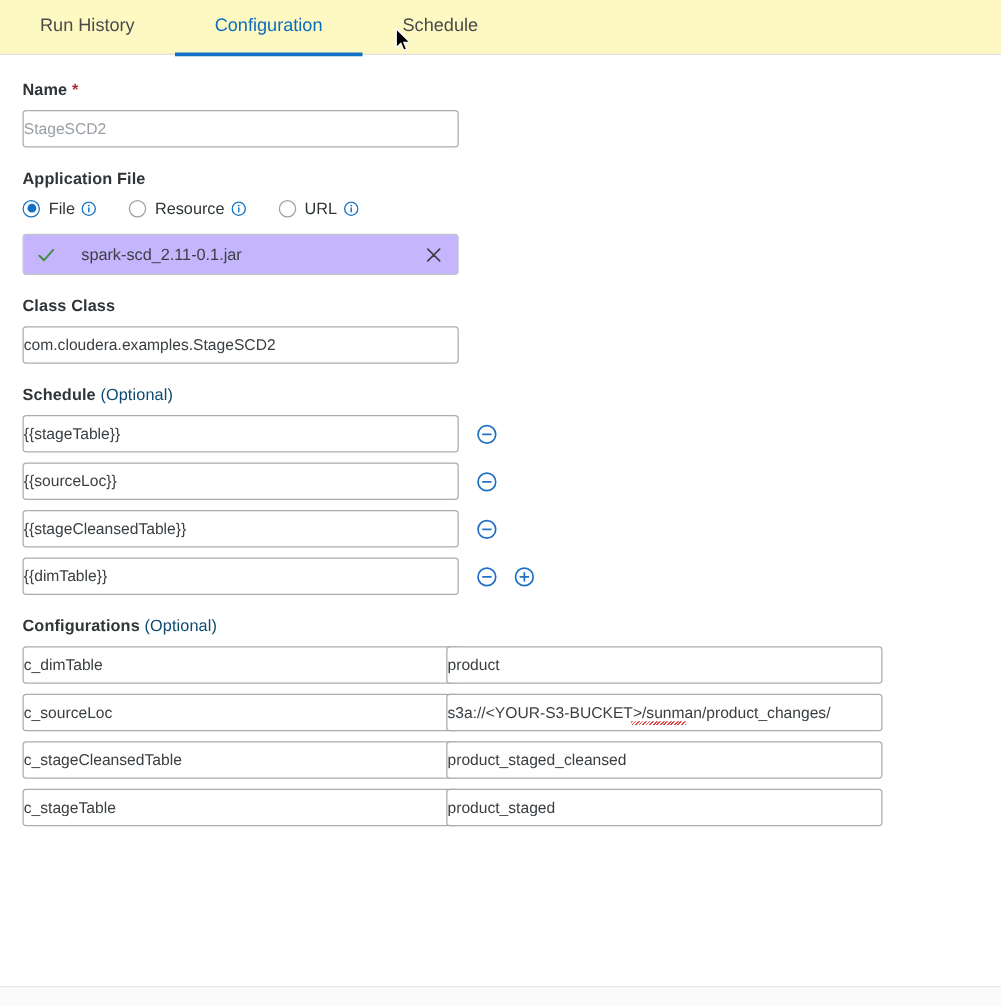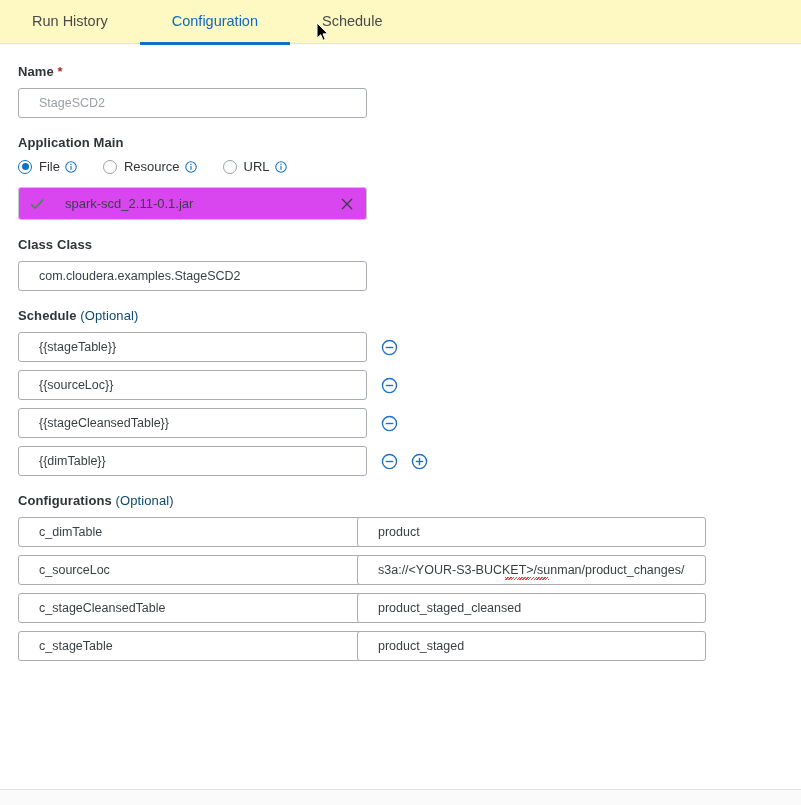--- a/index.html
+++ b/index.html
@@ -73,7 +73,7 @@
     font-family: "Liberation Sans", sans-serif;
     font-size: 12.5px;
     color: #3a3f43;
-    padding: 0 20px;
+    padding: 0 0;
     outline: none;
     display: block;
   }

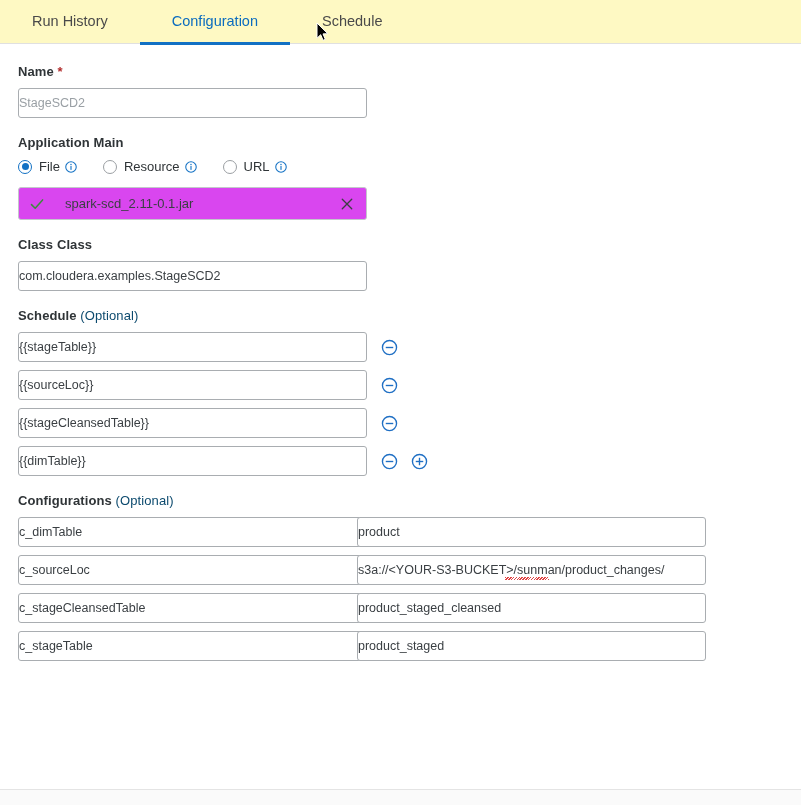--- a/index.html
+++ b/index.html
@@ -253,7 +253,7 @@
   </div>
 
   <div class="block">
-    <div class="field-label">Application Main</div>
+    <div class="field-label">Application File</div>
 
     <div class="radio-row">
       <div class="radio-opt">

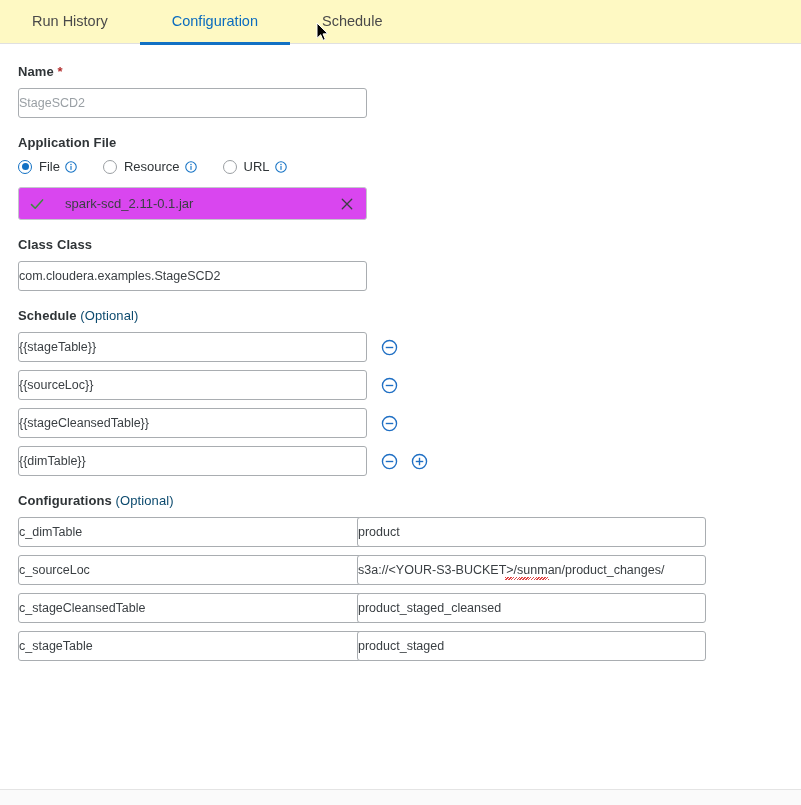--- a/index.html
+++ b/index.html
@@ -139,7 +139,7 @@
     height: 33px;
     border: 1px solid #c3c7cb;
     border-radius: 3px;
-    background: #d946ef;
+    background: #c4b5fd;
     display: flex;
     align-items: center;
     padding: 0 12px 0 10px;

